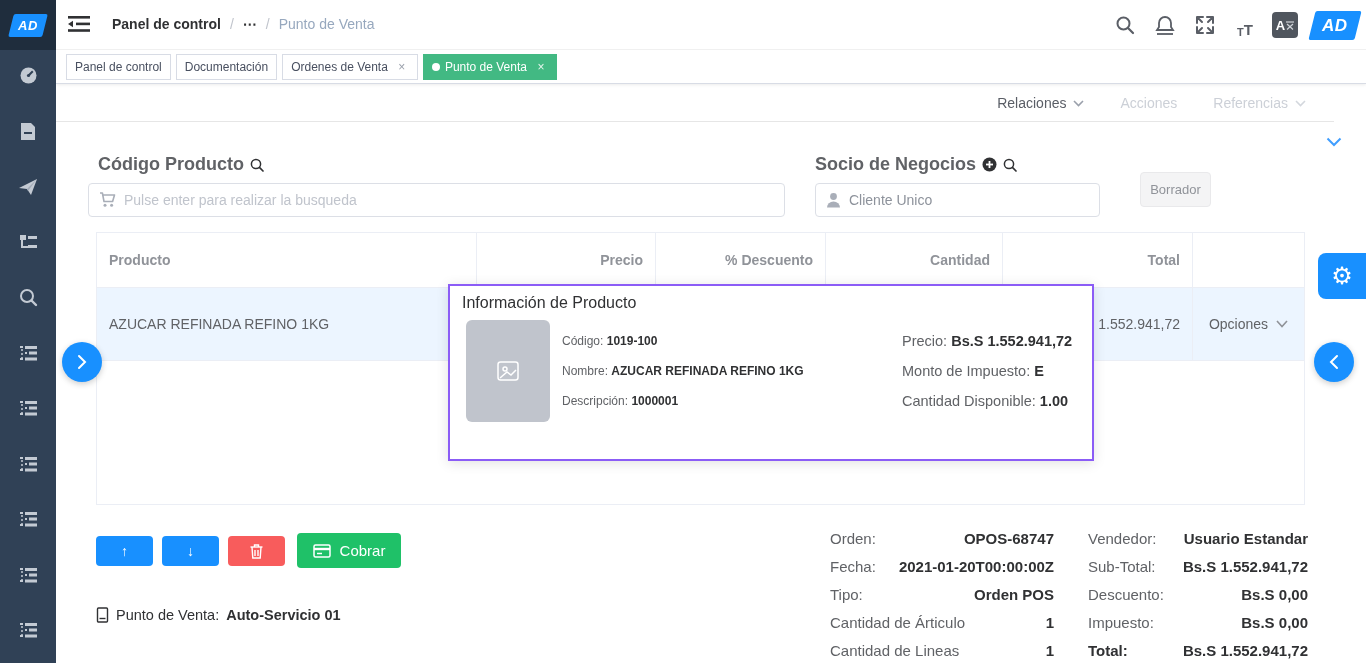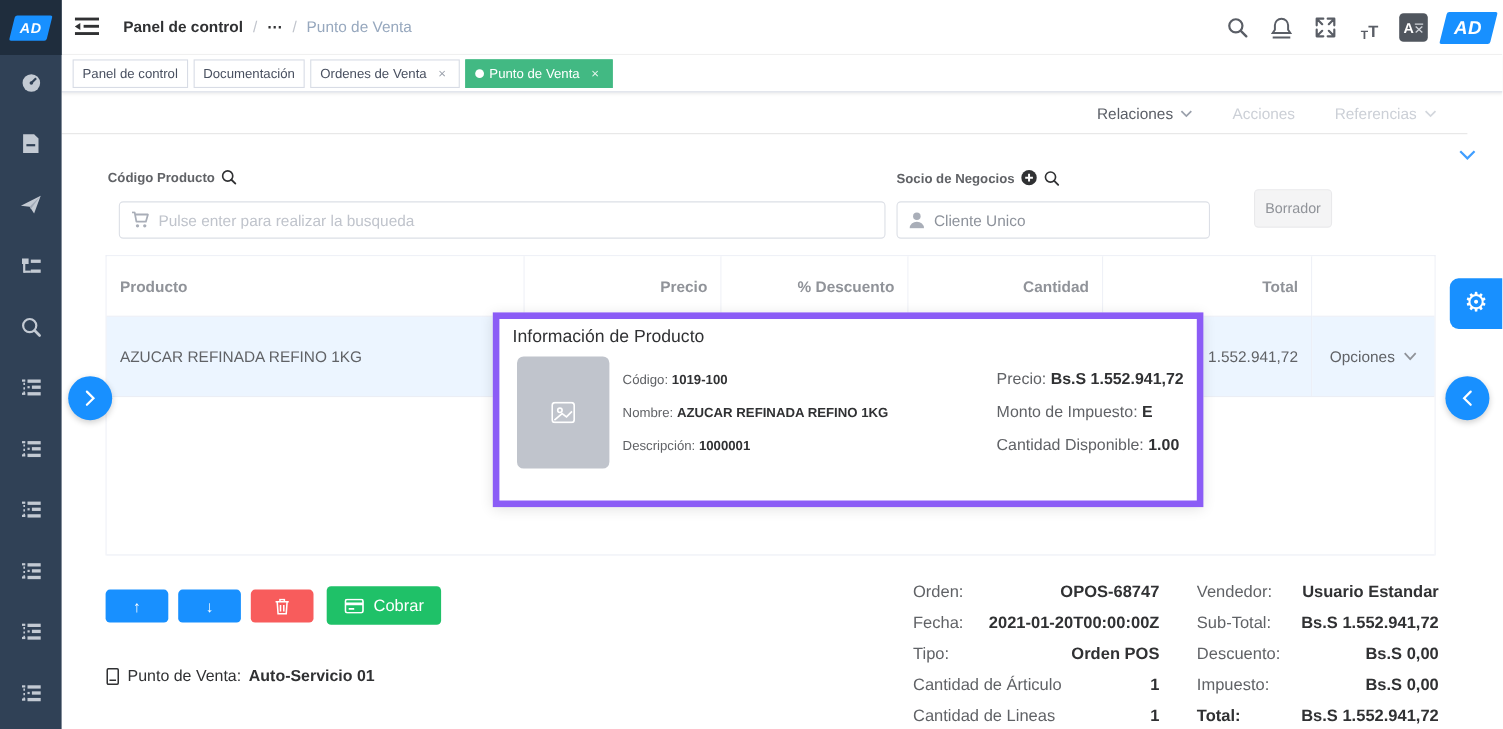--- a/index.html
+++ b/index.html
@@ -52,7 +52,7 @@
   
   .toggle-chevron { position:absolute; left:1326px; top:133px; cursor:pointer; }
 
-  .field-label { position:absolute; top:154px; font-size:12px; font-weight:bold; color:#606266; display:flex; align-items:center; gap:6px; }
+  .field-label { position:absolute; top:154px; font-size:18px; font-weight:bold; color:#606266; display:flex; align-items:center; gap:6px; }
   .el-input { position:absolute; top:183px; height:34px; border:1px solid #dcdfe6; border-radius:4px; background:#fff; display:flex; align-items:center; padding:0 10px; gap:8px; }
   .el-input input { border:none; outline:none; flex:1; font-size:14px; color:#606266; font-family:"Liberation Sans", sans-serif; background:transparent; }
   .el-input input::placeholder { color:#c0c4cc; }

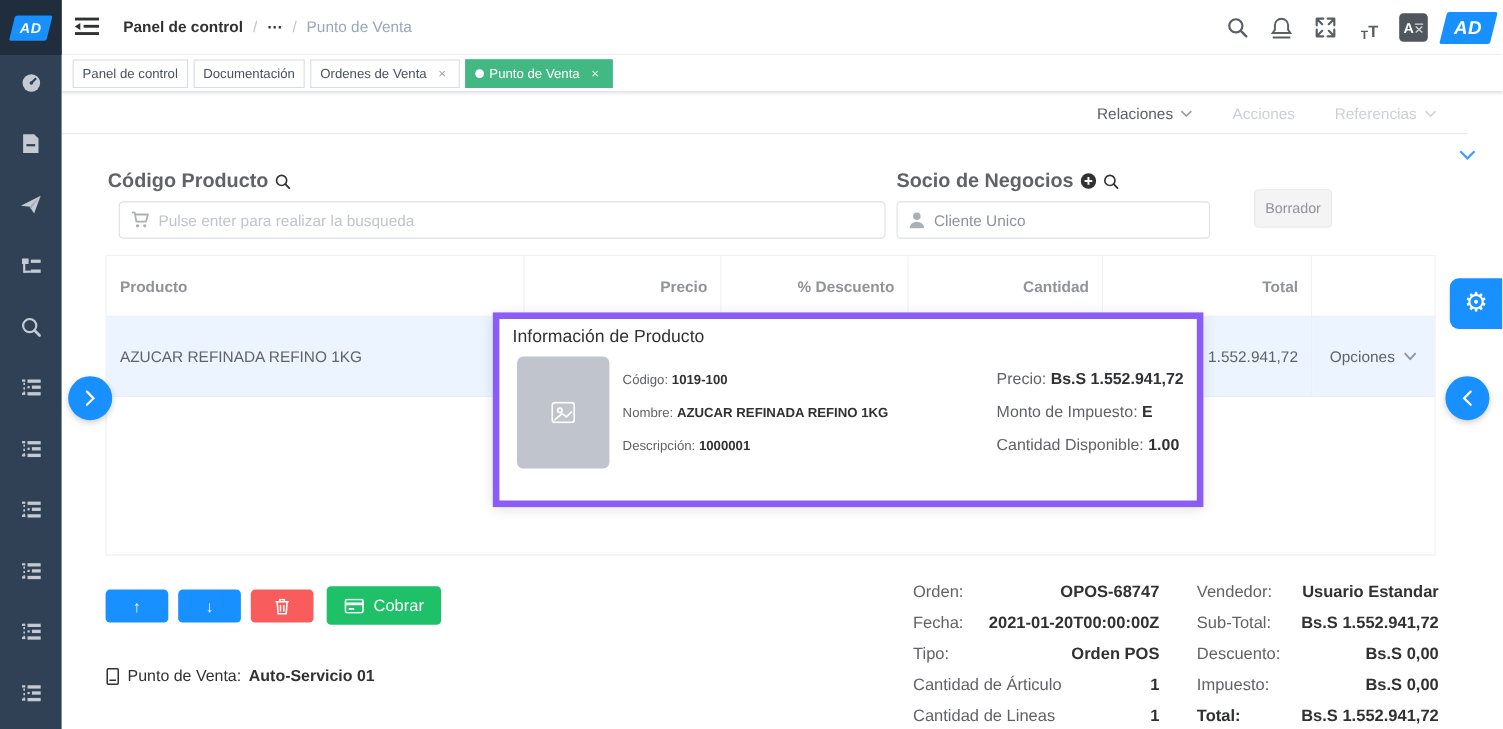--- a/index.html
+++ b/index.html
@@ -343,7 +343,7 @@
         <line x1="9.4" y1="9.4" x2="13" y2="13" stroke="#303133" stroke-width="1.7" stroke-linecap="round"></line>
       </svg>
   </div>
-  <div class="el-input" style="left:108px; width:697px;">
+  <div class="el-input" style="left:88px; width:697px;">
     <svg width="17" height="16" viewBox="0 0 17 16">
         <path d="M1 1 h2.4 l1.6 8.5 h8.6 l1.9-6.5 h-11.6" fill="none" stroke="#a9aeb8" stroke-width="1.6" stroke-linejoin="round"></path>
         <circle cx="6" cy="13.3" r="1.5" fill="#a9aeb8"></circle>

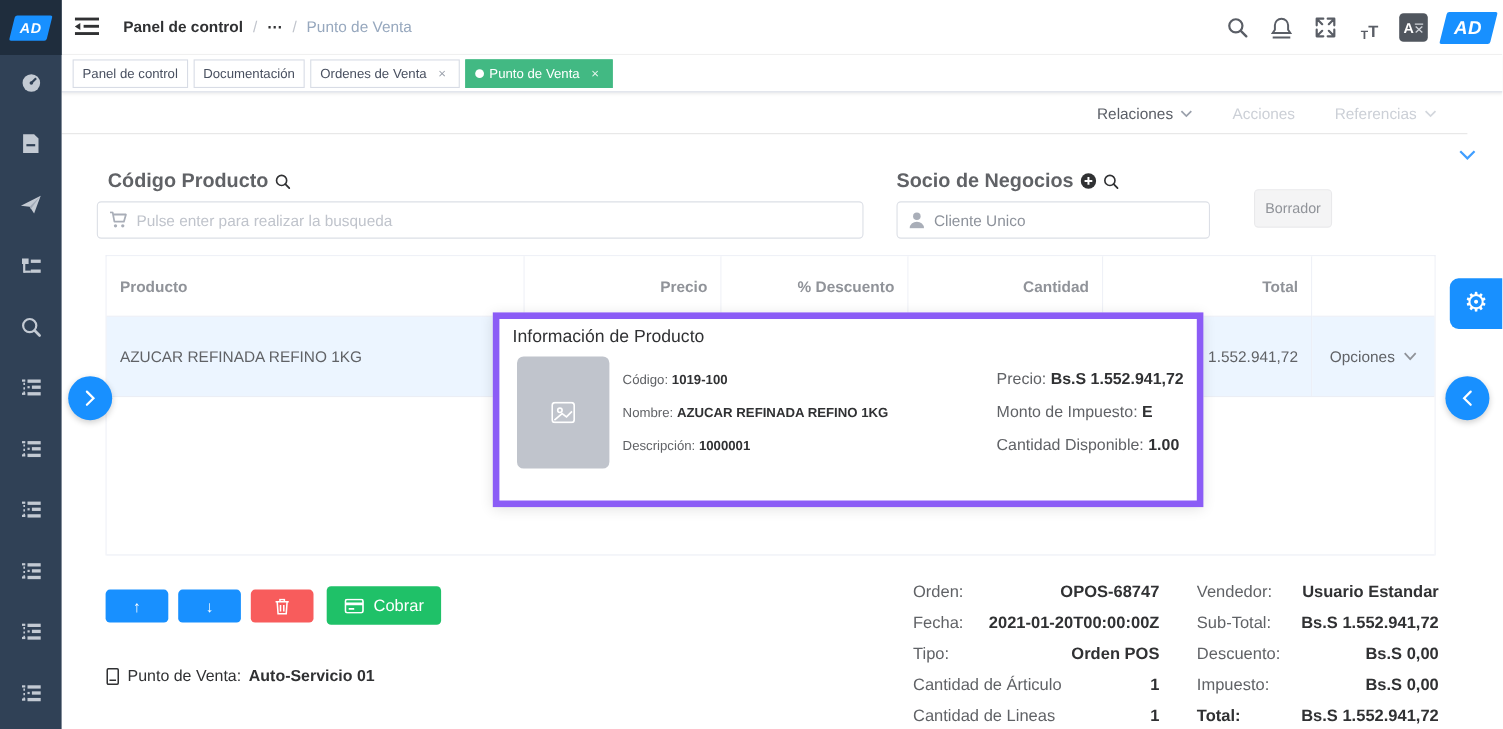--- a/index.html
+++ b/index.html
@@ -77,7 +77,7 @@
   .circle-right { left:1314px; top:342px; }
 
   
-  .popup { position:absolute; left:448px; top:284px; width:646px; height:177px; background:#fff; border:6px solid #8b5cf6; box-shadow:0 2px 12px rgba(0,0,0,.12); z-index:50; }
+  .popup { position:absolute; left:448px; top:284px; width:646px; height:177px; background:#fff; border:2px solid #8b5cf6; box-shadow:0 2px 12px rgba(0,0,0,.12); z-index:50; }
   .popup-title { position:absolute; left:12px; top:8px; font-size:16px; color:#303133; }
   .popup-img { position:absolute; left:16px; top:34px; width:84px; height:102px; background:#c0c4cc; border-radius:6px; display:flex; align-items:center; justify-content:center; }
   .popup-col1 { position:absolute; left:112px; top:40px; width:256px; font-size:12px; color:#606266; line-height:30px; }

